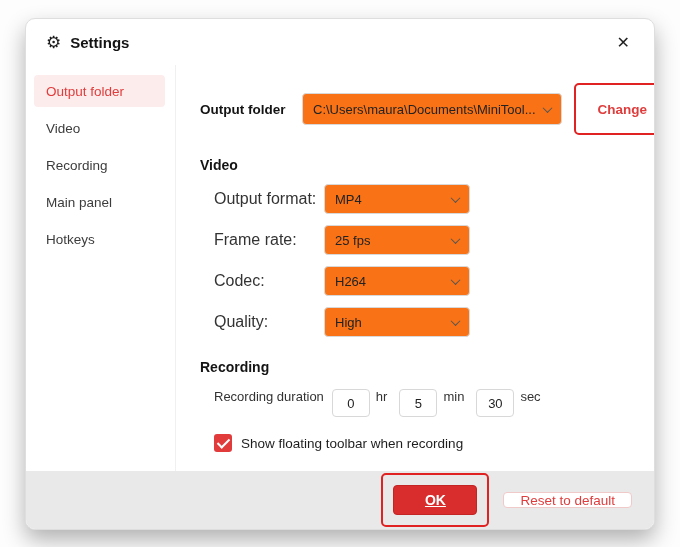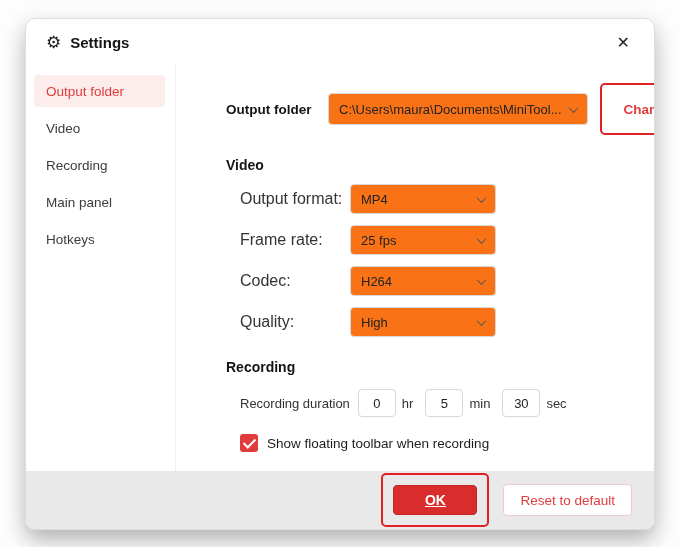--- a/index.html
+++ b/index.html
@@ -30,7 +30,7 @@
   .close-icon { margin-left: auto; font-size: 16px; color: #222; cursor: pointer; padding: 2px 4px; }
 
   
-  .main { flex: 1 1 auto; display: flex; min-height: 0; gap: 26px; }
+  .main { flex: 1 1 auto; display: flex; min-height: 0; }
   .sidebar { width: 150px; flex: 0 0 150px; border-right: 1px solid #f0f0f0; padding-top: 10px; }
   .side-item {
     height: 32px; display: flex; align-items: center;

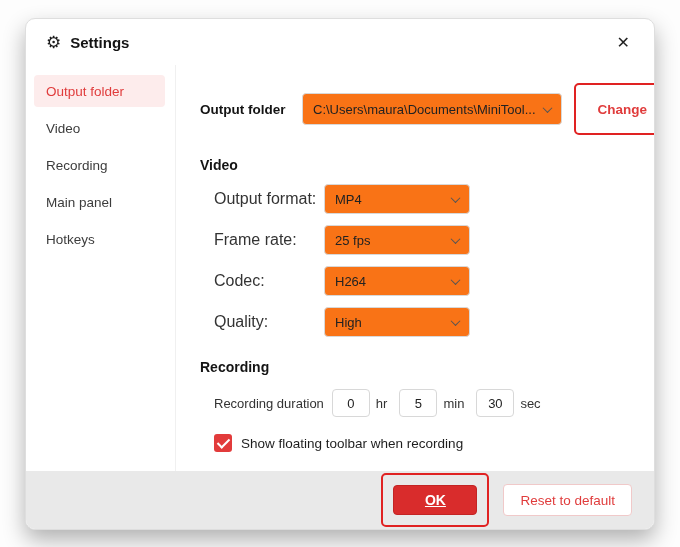--- a/index.html
+++ b/index.html
@@ -74,7 +74,7 @@
   .field-dd { width: 146px; }
 
   
-  .duration-row { display: flex; align-items: center; margin-top: 14px; margin-left: 14px; font-size: 13px; color: #333; }
+  .duration-row { display: flex; margin-top: 14px; margin-left: 14px; font-size: 13px; color: #333; }
   .num-input {
     width: 38px; height: 28px; border: 1px solid #d8d8d8; border-radius: 4px;
     text-align: center; font-size: 13px; color: #222; margin-left: 8px; margin-right: 6px;

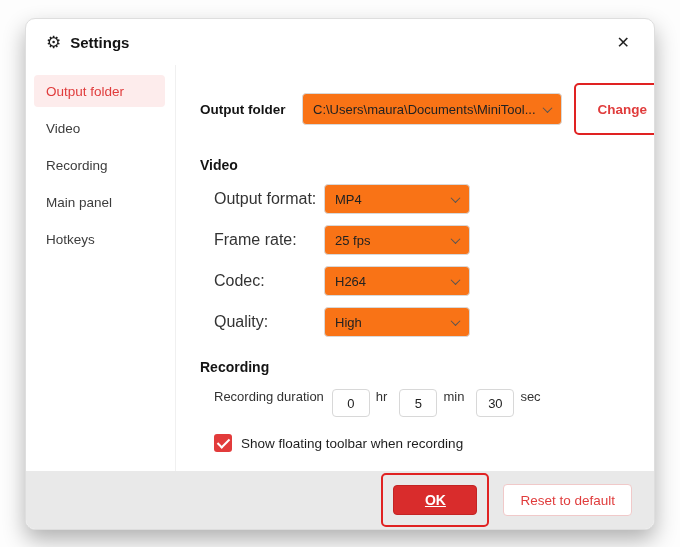--- a/index.html
+++ b/index.html
@@ -109,7 +109,7 @@
     text-decoration: underline;
   }
   .reset-btn {
-    height: 32px; padding: 0 16px; background: #fff; color: #e03c3c;
+    height: 16px; padding: 0 16px; background: #fff; color: #e03c3c;
     border: 1px solid #f0c9c9; border-radius: 4px;
     font-size: 13.5px; cursor: pointer;
     font-family: "Liberation Sans", sans-serif;

